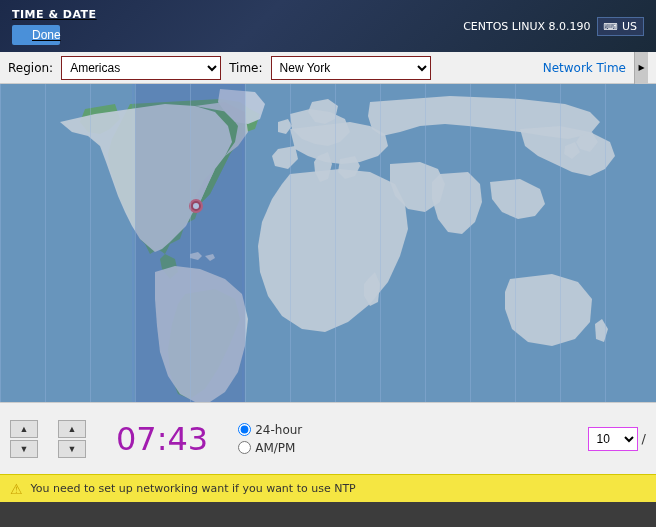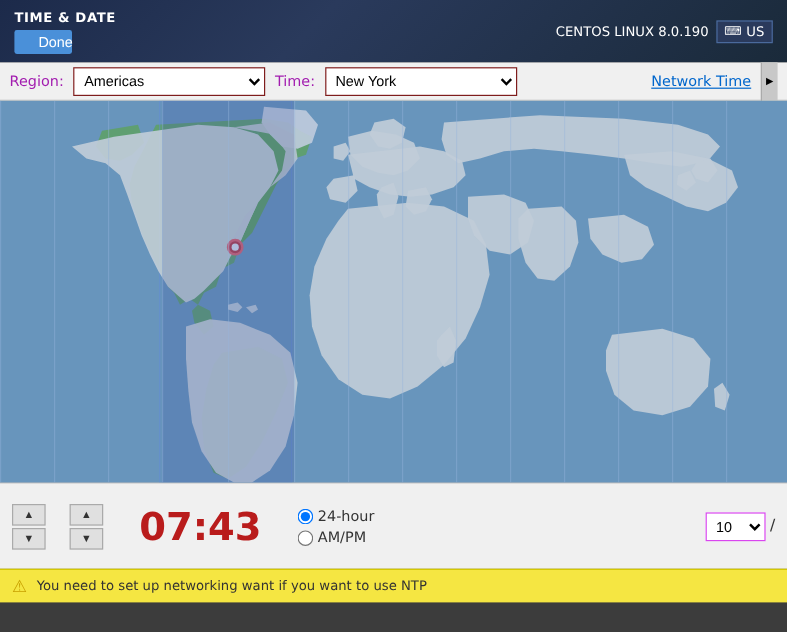--- a/index.html
+++ b/index.html
@@ -15,7 +15,7 @@
       padding: 8px 12px;
       height: 52px;
     }
-    .header-left { display: flex; flex-direction: column; gap: 4px; }
+    .header-left { display: flex; flex-direction: column; gap: 4px; text-decoration: underline; }
     .header-title { color: white; font-size: 11px; font-weight: bold; letter-spacing: 0.5px; }
     .done-btn {
       background: #4a90d9;

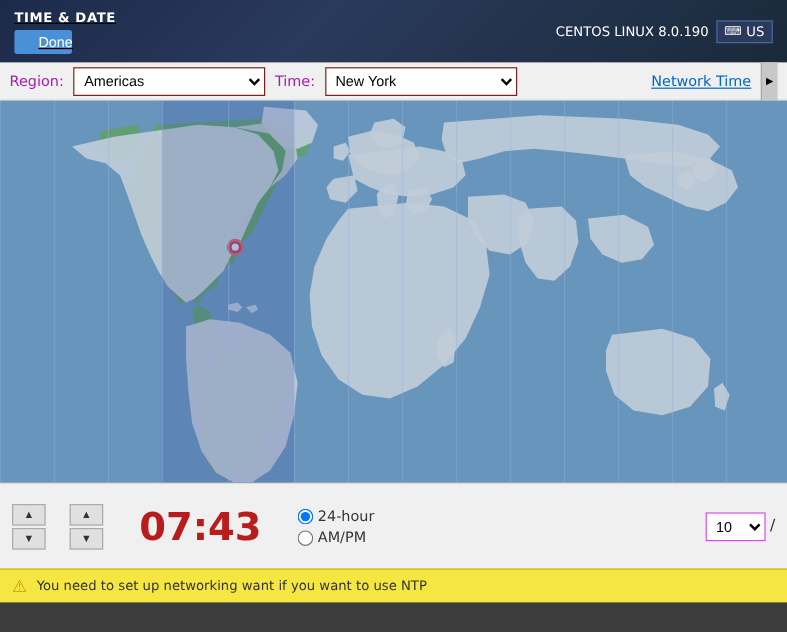--- a/index.html
+++ b/index.html
@@ -51,7 +51,7 @@
       height: 32px;
       gap: 8px;
     }
-    .toolbar label { font-size: 12px; color: #a21caf; }
+    .toolbar label { font-size: 12px; color: #000000; }
     .toolbar select {
       border: 1px solid #7f1d1d;
       background: white;

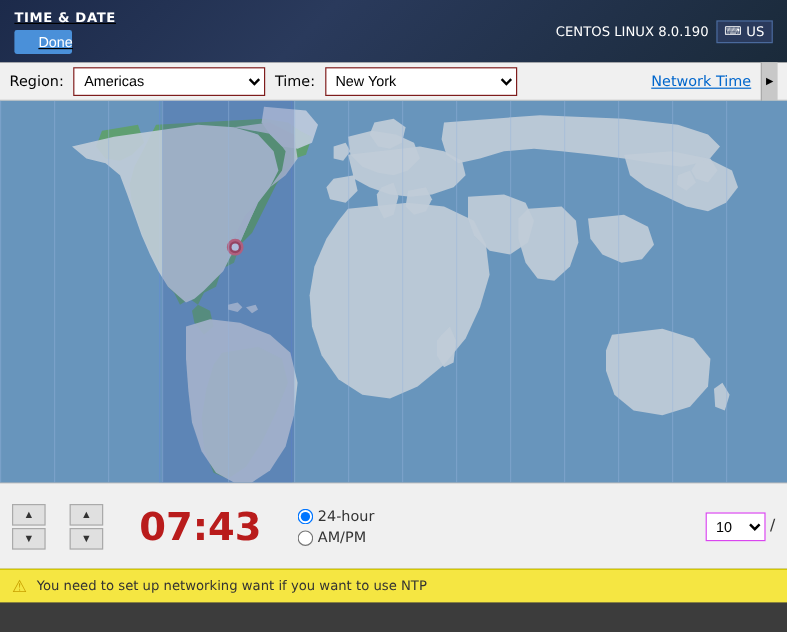--- a/index.html
+++ b/index.html
@@ -65,7 +65,6 @@
       margin-left: auto;
       color: #0066cc;
       font-size: 12px;
-      text-decoration: underline;
       cursor: pointer;
     }
     .scroll-indicator {

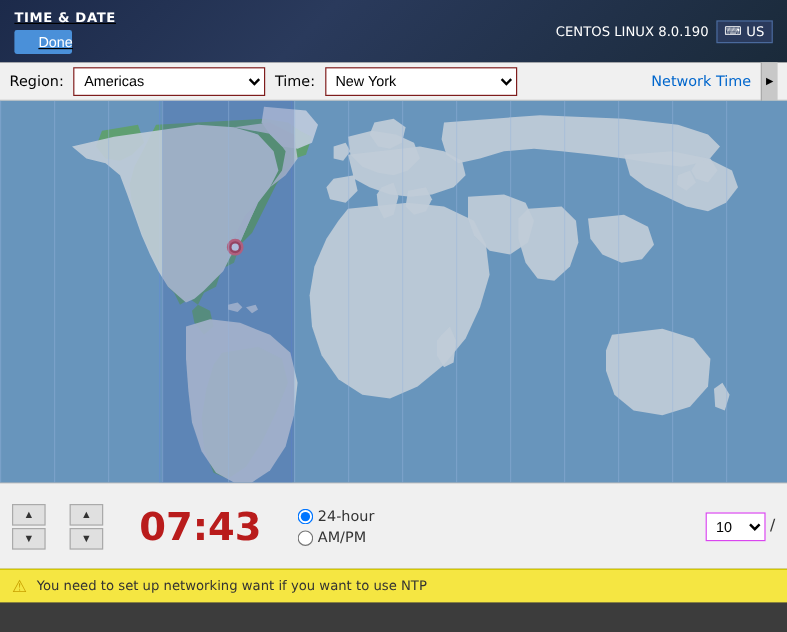--- a/index.html
+++ b/index.html
@@ -130,8 +130,8 @@
     }
     .time-display {
       font-size: 32px;
-      font-weight: bold;
-      color: #b91c1c;
+      font-weight: normal;
+      color: #a21caf;
       margin: 0 10px;
     }
     .time-format-group {

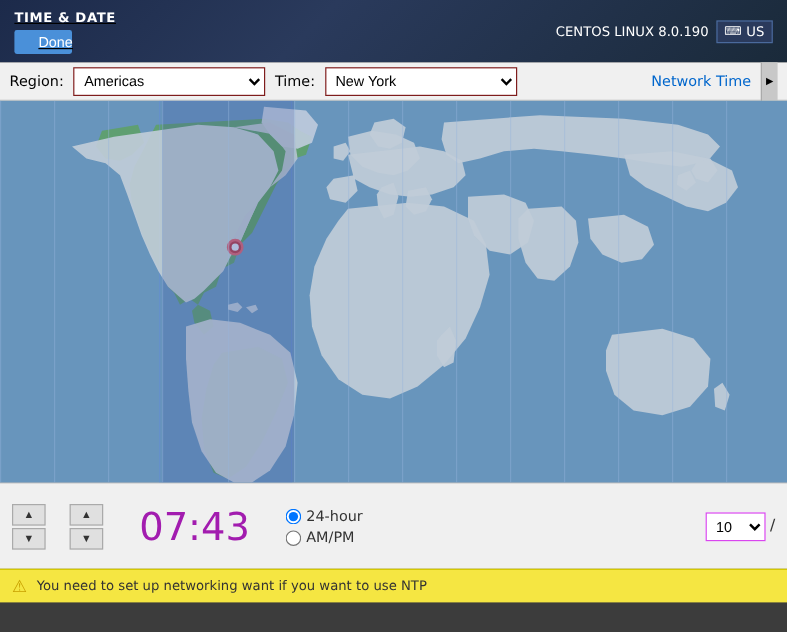--- a/index.html
+++ b/index.html
@@ -139,7 +139,7 @@
       flex-direction: column;
       gap: 4px;
     }
-    .radio-row { display: flex; align-items: flex-end; gap: 4px; font-size: 12px; color: #333; }
+    .radio-row { display: flex; align-items: flex-start; gap: 4px; font-size: 12px; color: #333; }
     .radio-row input[type="radio"] { margin: 0; }
 
     .right-controls {

